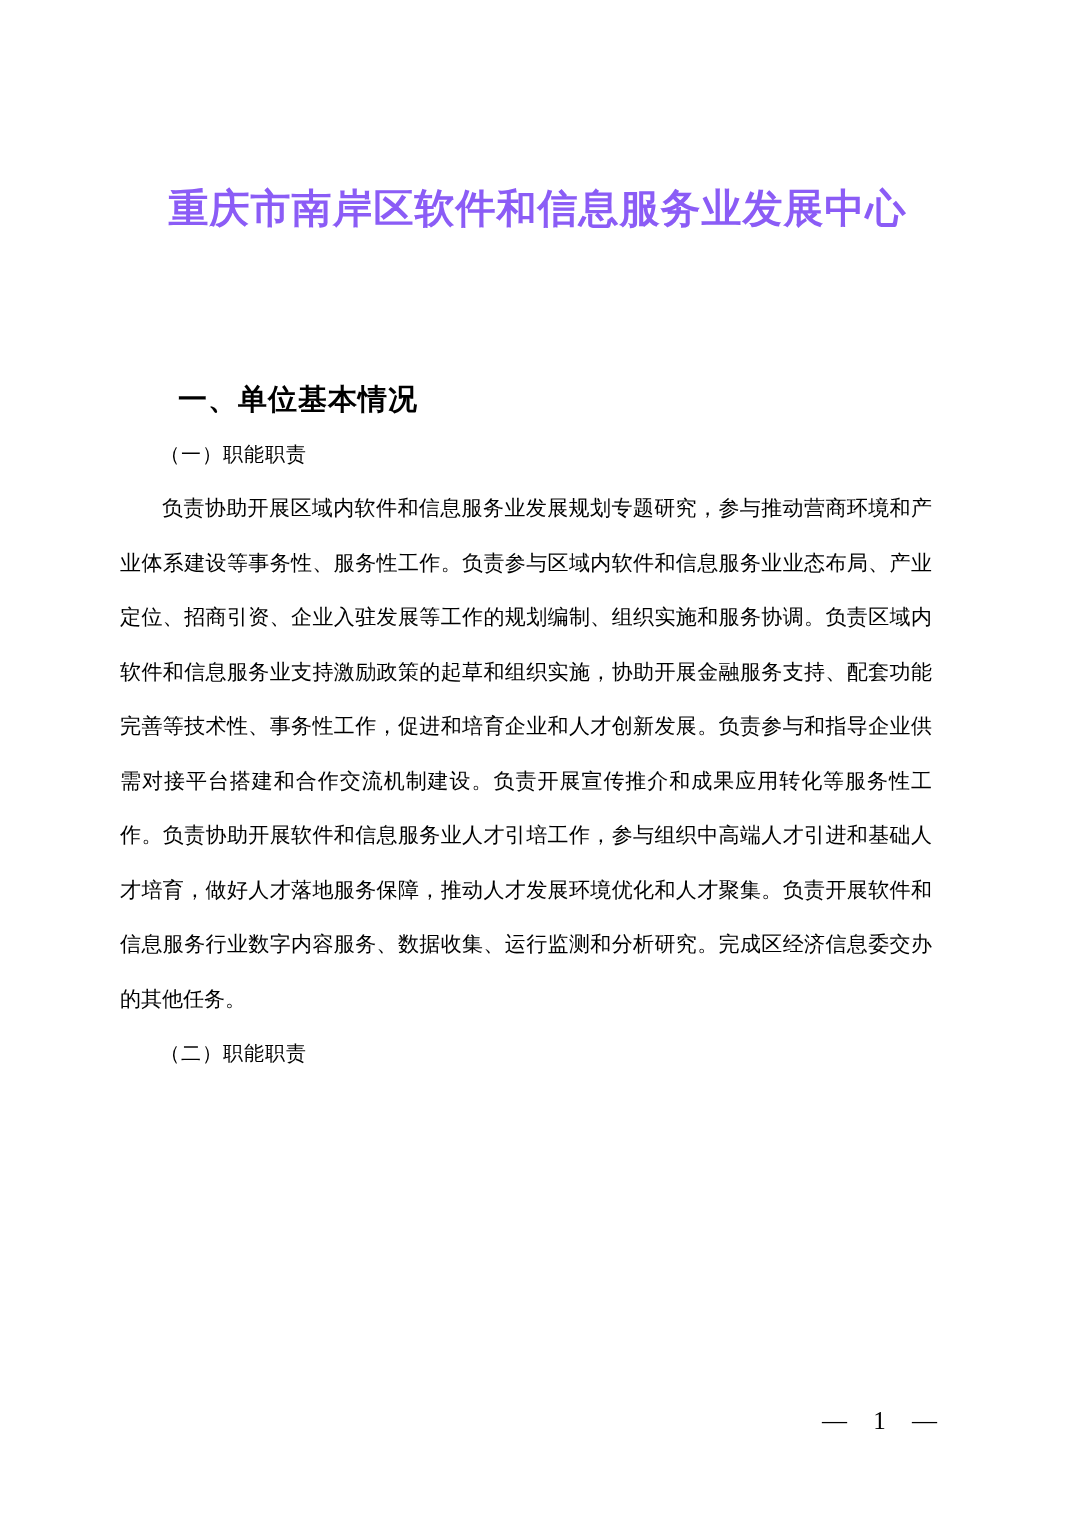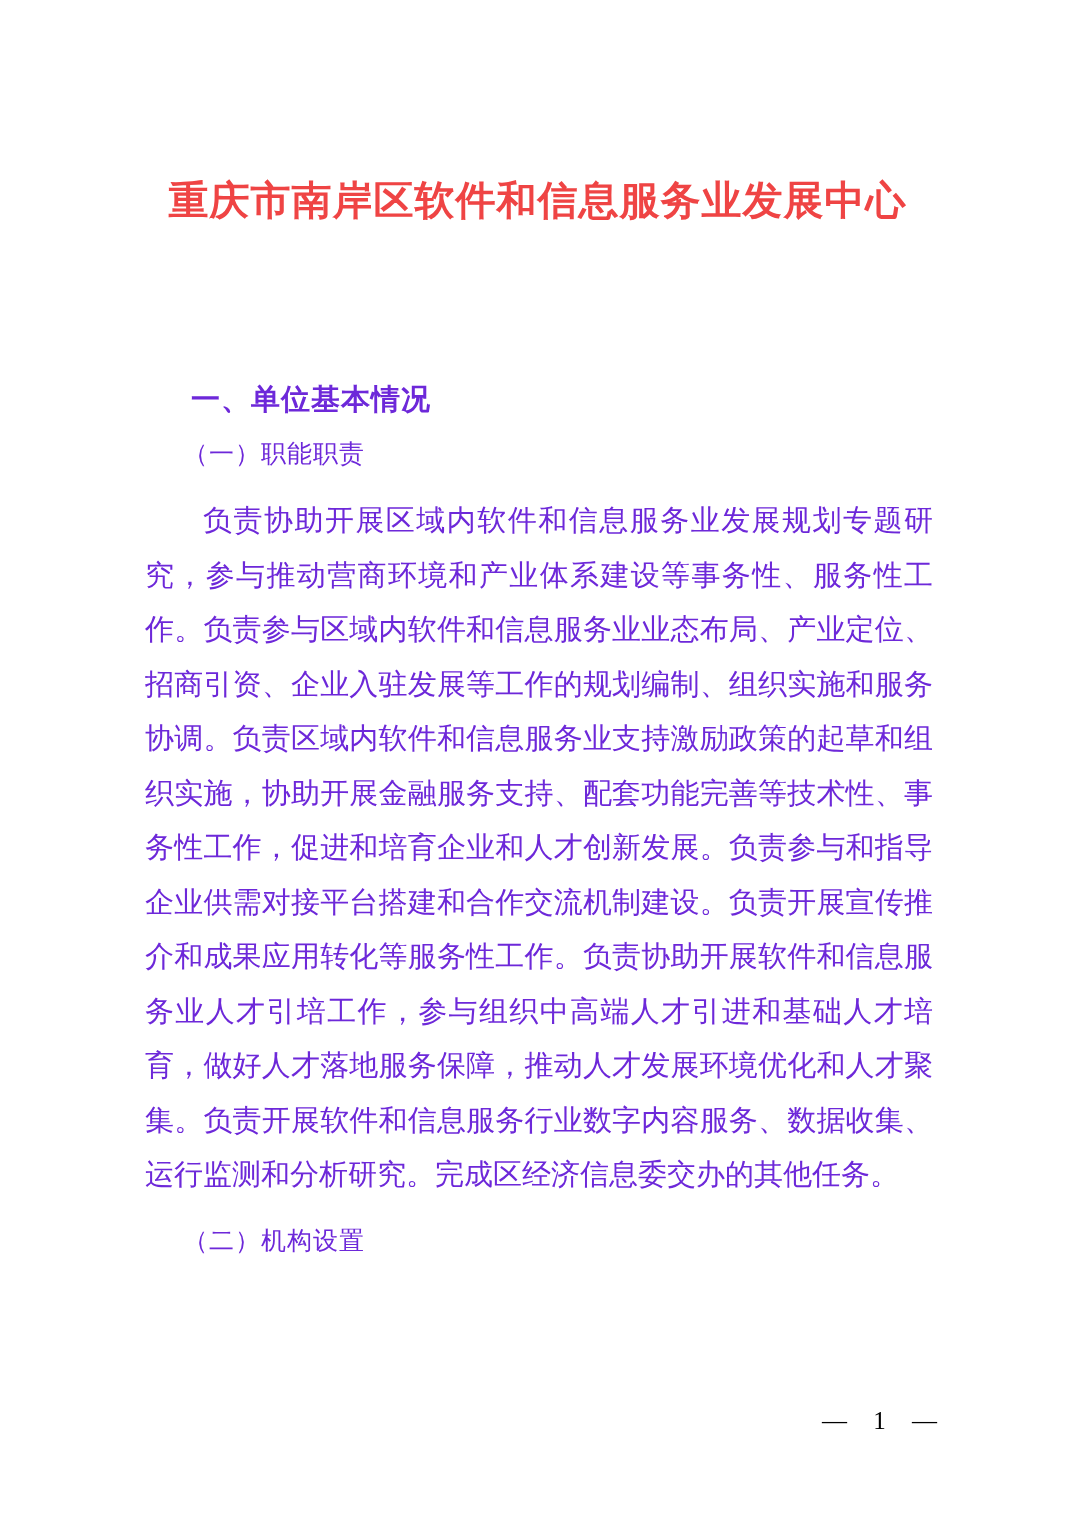--- a/index.html
+++ b/index.html
@@ -18,7 +18,7 @@
   }
   .doc-title {
     position: absolute;
-    top: 170px;
+    top: 178px;
     left: 0;
     width: 100%;
     margin: 0;
@@ -28,7 +28,7 @@
     font-size: 40px;
     line-height: 61px;
     letter-spacing: 1px;
-    color: #ef4444;
+    color: #8b5cf6;
   }
   .doc-title .title-line {
     display: block;

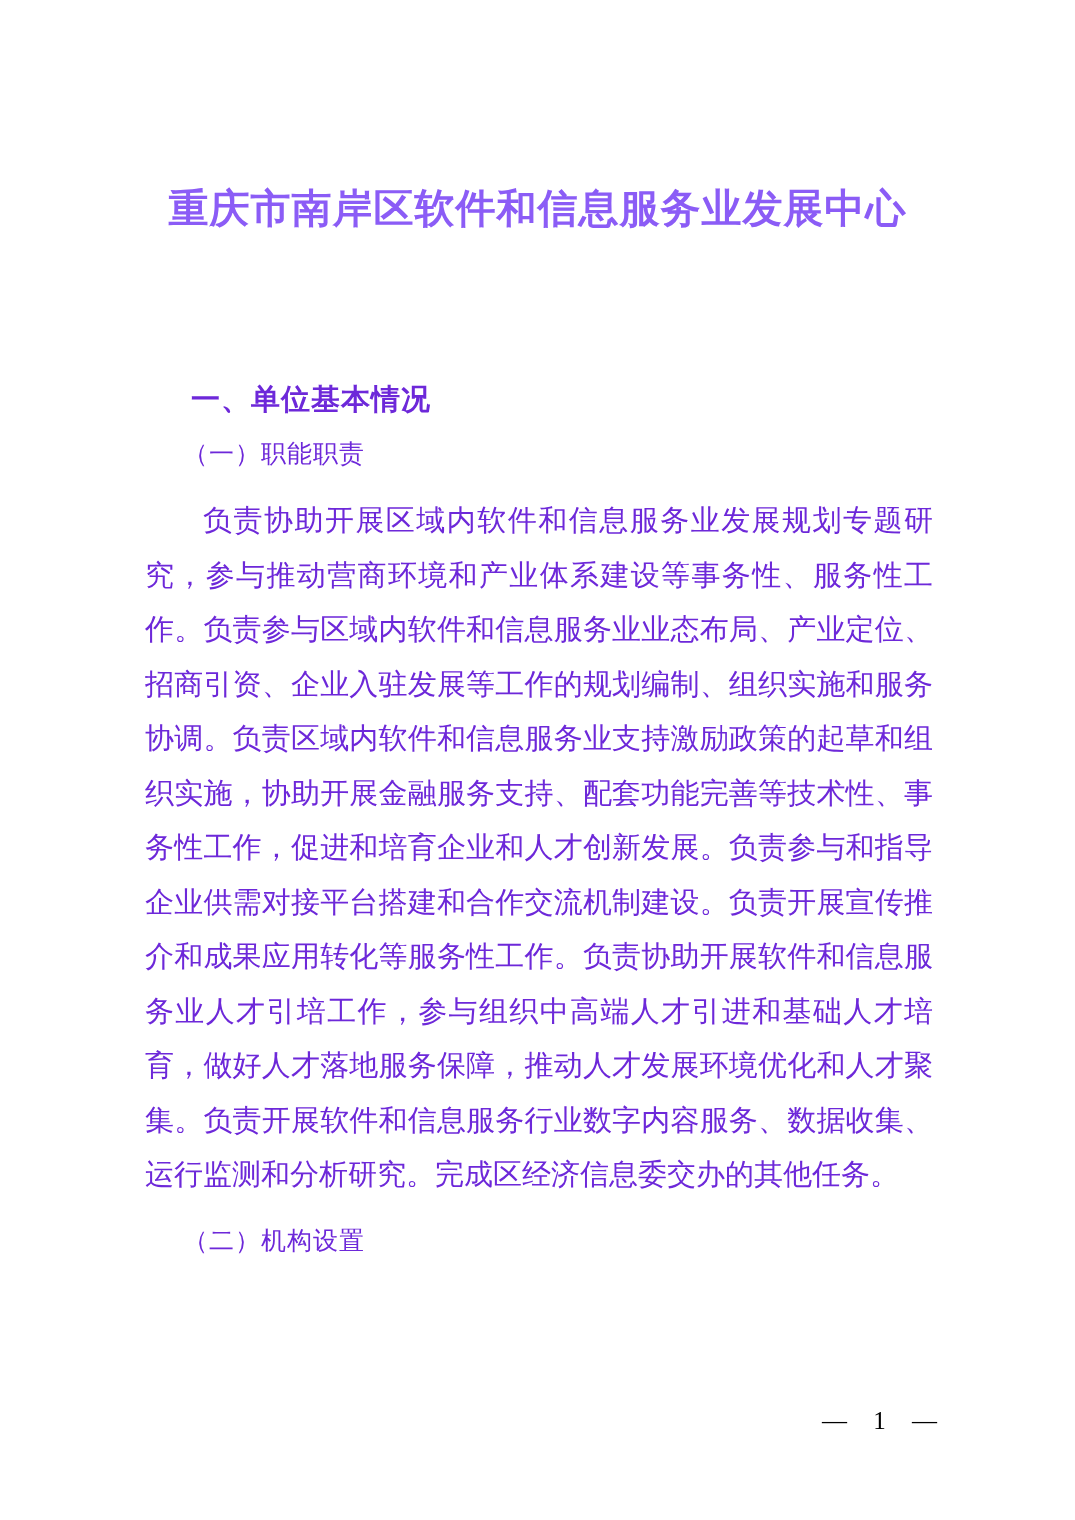--- a/index.html
+++ b/index.html
@@ -37,11 +37,11 @@
   .content {
     position: absolute;
     top: 372px;
-    left: 133px;
+    left: 120px;
     width: 812px;
     font-size: 29px;
     line-height: 54.5px;
-    color: #6d28d9;
+    color: #000000;
   }
   .section-heading {
     margin: 0;

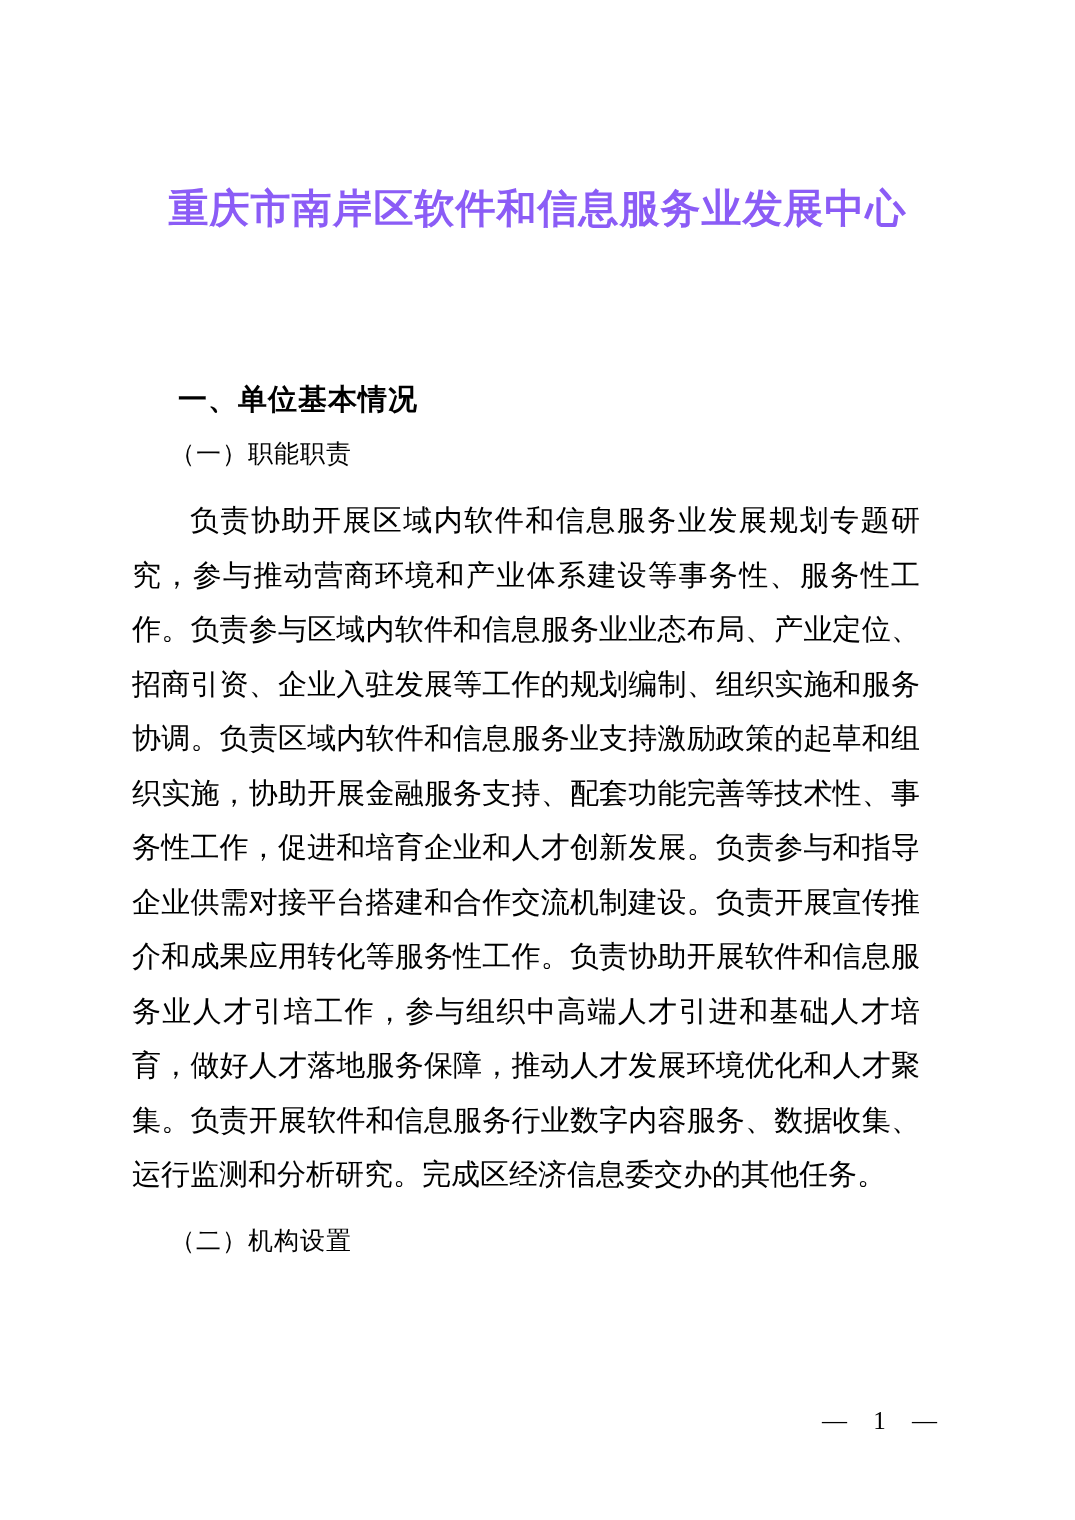--- a/index.html
+++ b/index.html
@@ -56,7 +56,7 @@
     margin: 0;
     font-family: Liberation Serif, serif;
     font-weight: normal;
-    font-size: 25px;
+    font-size: 20px;
     line-height: 54.5px;
     text-indent: 2em;
     letter-spacing: 1px;

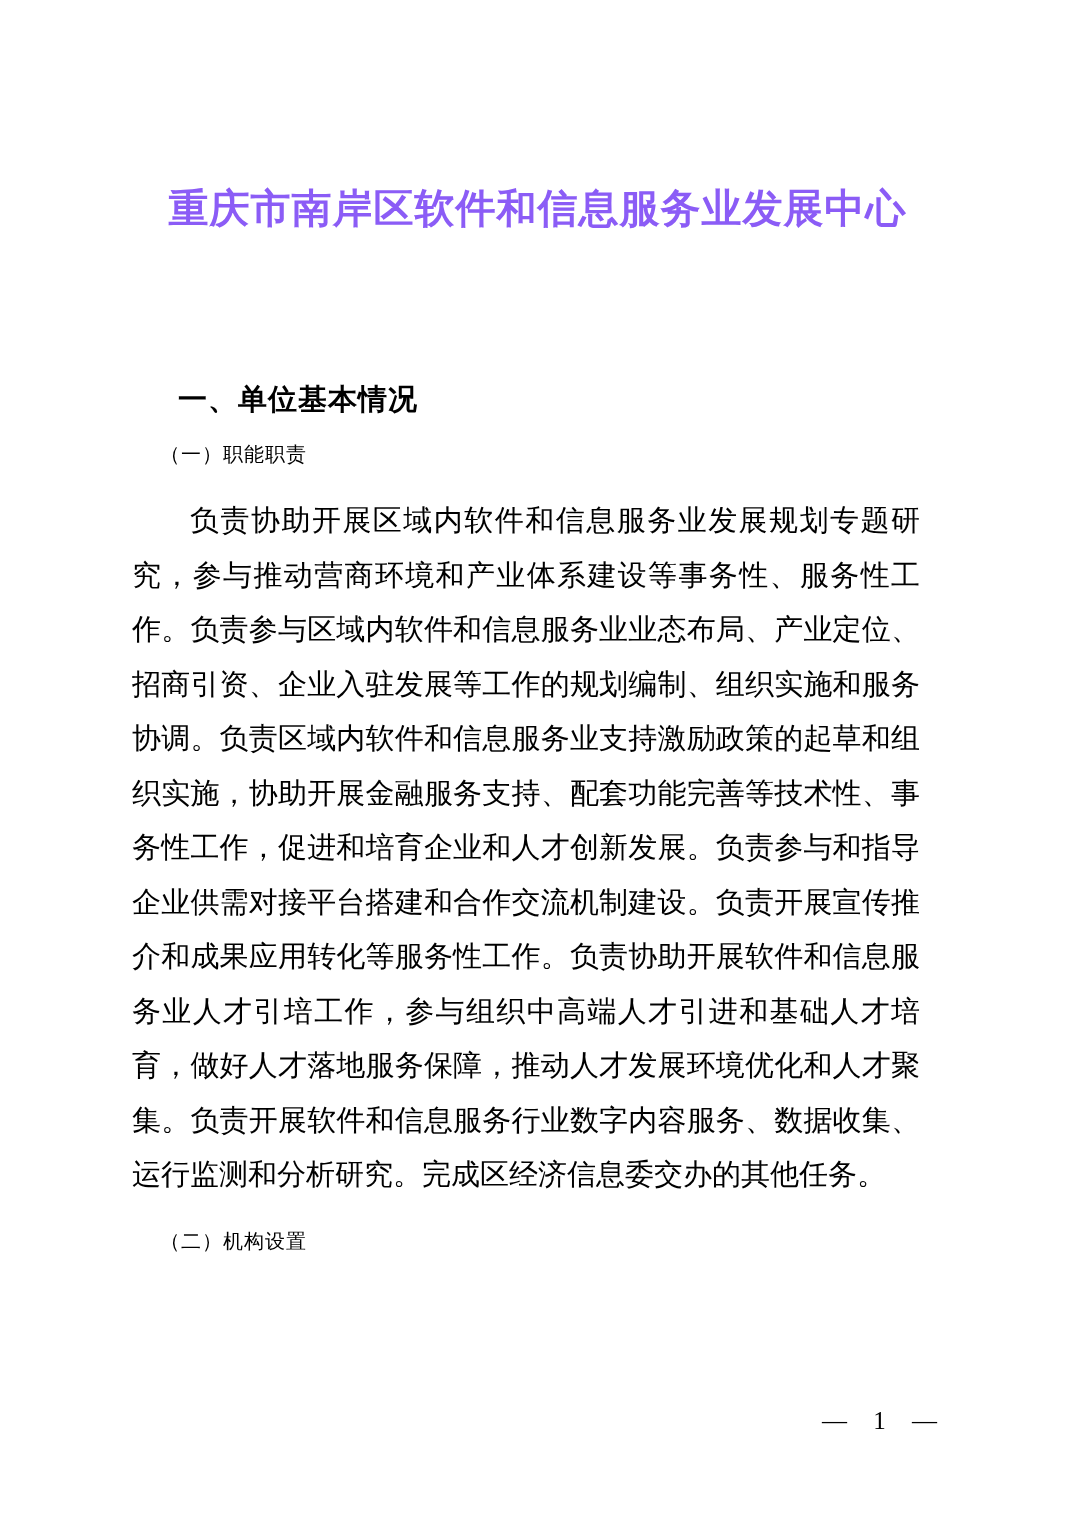--- a/index.html
+++ b/index.html
@@ -62,9 +62,9 @@
     letter-spacing: 1px;
   }
   .body-para {
-    margin: 12px;
+    margin: 0;
     font-family: "Liberation Serif", "DejaVu Serif", serif;
-    font-size: 29px;
+    font-size: 21px;
     line-height: 54.5px;
     text-indent: 2em;
     text-align: justify;

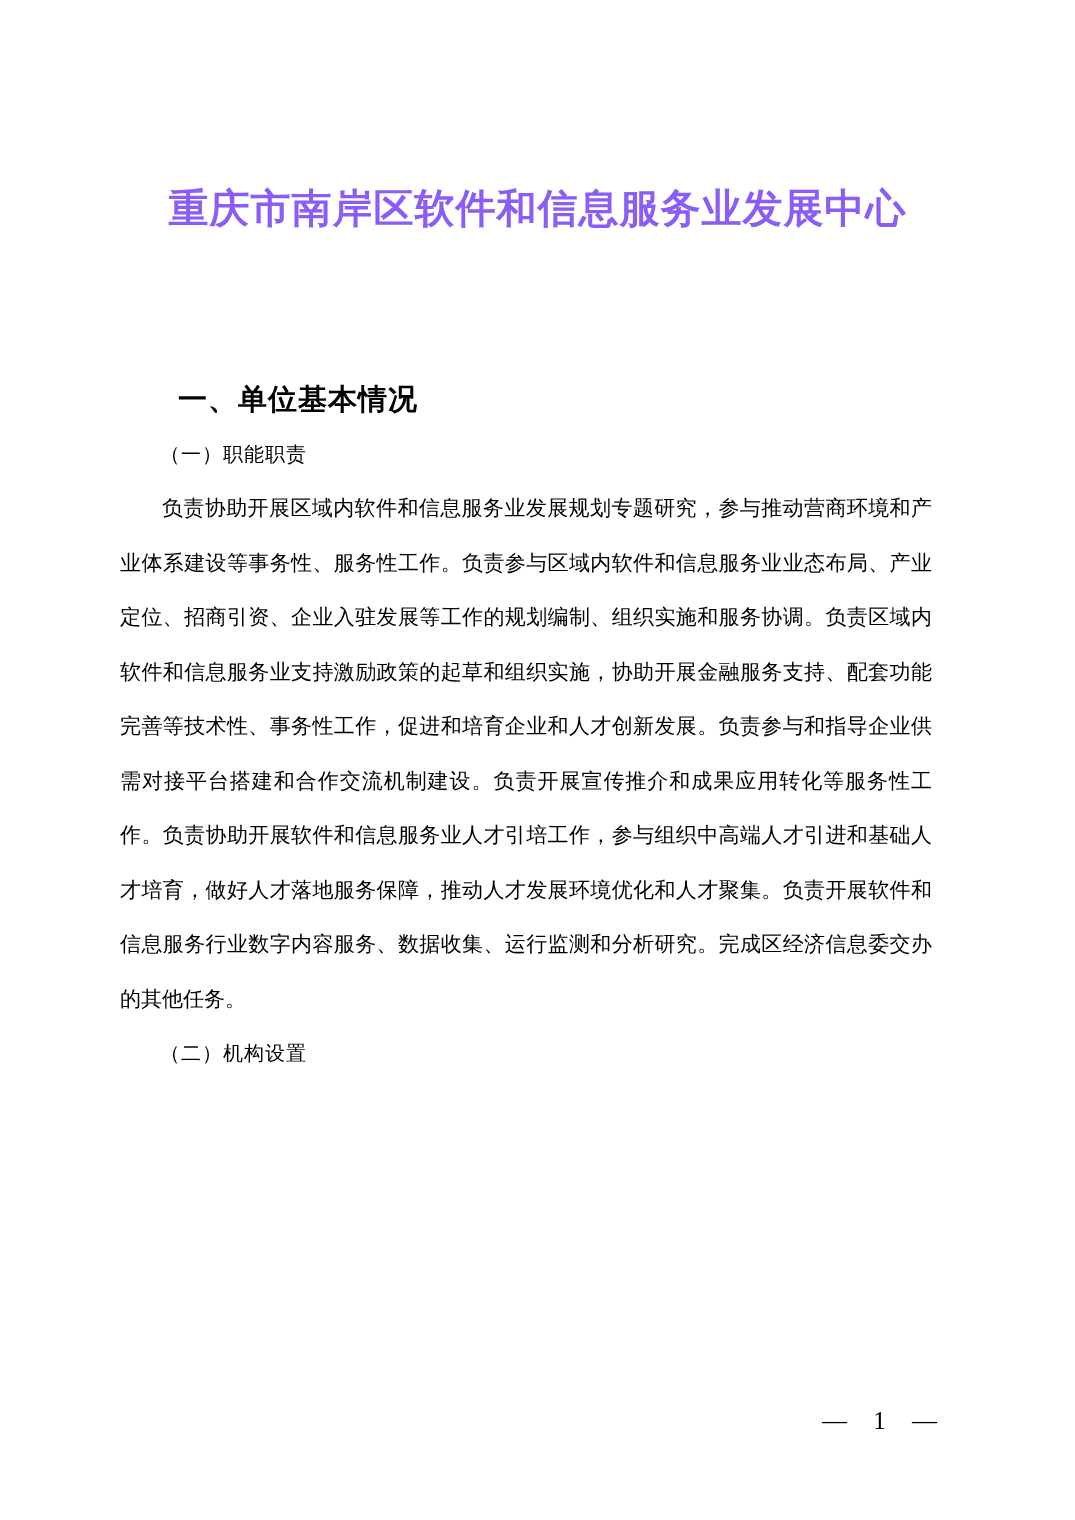--- a/index.html
+++ b/index.html
@@ -100,7 +100,7 @@
 
     <p class="body-para">负责协助开展区域内软件和信息服务业发展规划专题研究，参与推动营商环境和产业体系建设等事务性、服务性工作。负责参与区域内软件和信息服务业业态布局、产业定位、招商引资、企业入驻发展等工作的规划编制、组织实施和服务协调。负责区域内软件和信息服务业支持激励政策的起草和组织实施，协助开展金融服务支持、配套功能完善等技术性、事务性工作，促进和培育企业和人才创新发展。负责参与和指导企业供需对接平台搭建和合作交流机制建设。负责开展宣传推介和成果应用转化等服务性工作。负责协助开展软件和信息服务业人才引培工作，参与组织中高端人才引进和基础人才培育，做好人才落地服务保障，推动人才发展环境优化和人才聚集。负责开展软件和信息服务行业数字内容服务、数据收集、运行监测和分析研究。完成区经济信息委交办的其他任务。</p>
 
-    <h3 class="sub-heading">（二）机构设置</h3>
+    <h3 class="sub-heading">（二）职能职责</h3>
 
   </div>
 

